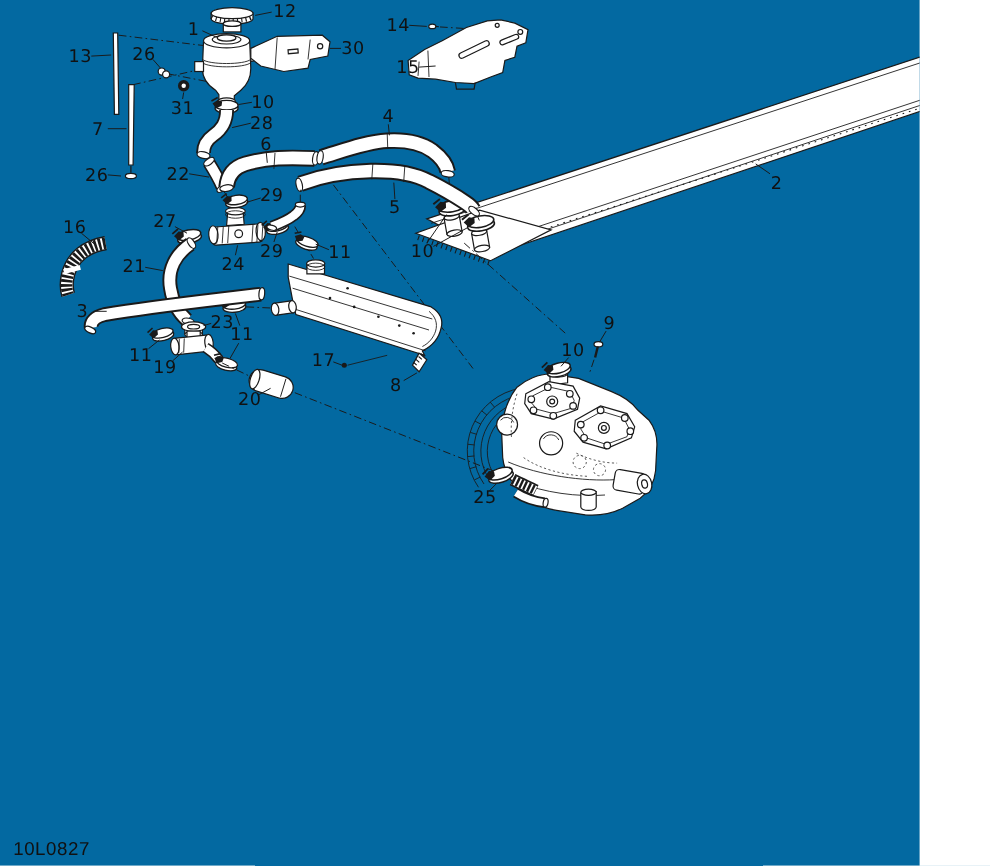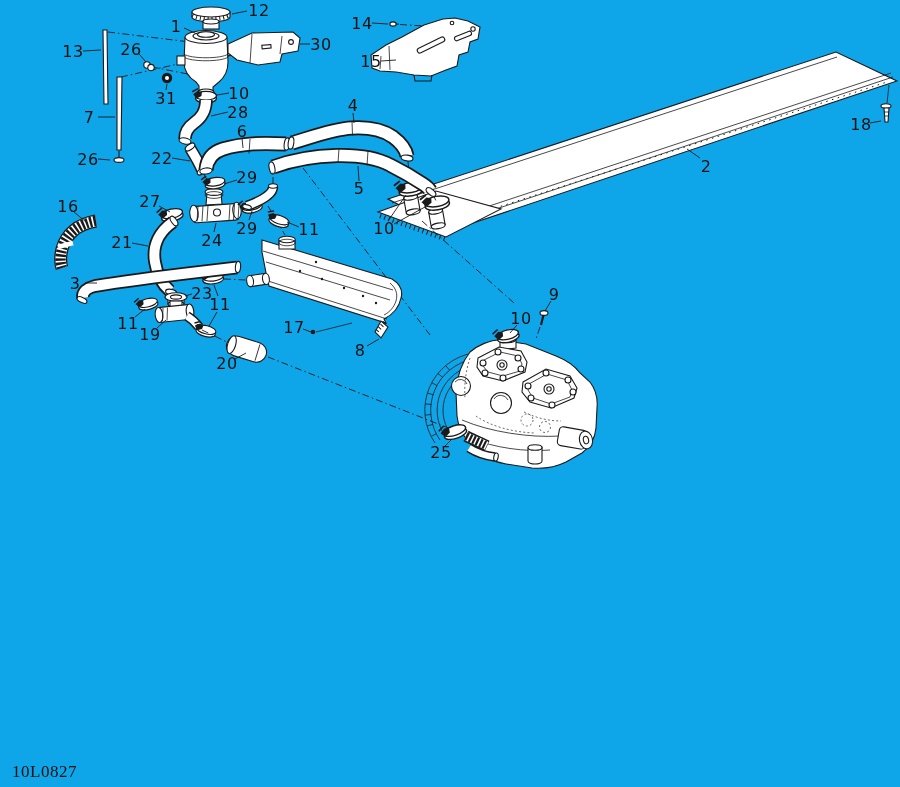--- a/index.html
+++ b/index.html
@@ -3,7 +3,7 @@
 <meta charset="utf-8">
 <style>
   html,body{margin:0;padding:0;background:#fff;}
-  #stage{position:relative;width:900px;height:787px;background:#0ea5e9;overflow:hidden;
+  #stage{position:relative;width:836px;height:787px;background:#0369a1;overflow:hidden;
          font-family:"DejaVu Sans",sans-serif;}
   svg{position:absolute;left:0;top:0;}
   .o{stroke:#1a1a1a;fill:none;stroke-linecap:butt;stroke-linejoin:round;}

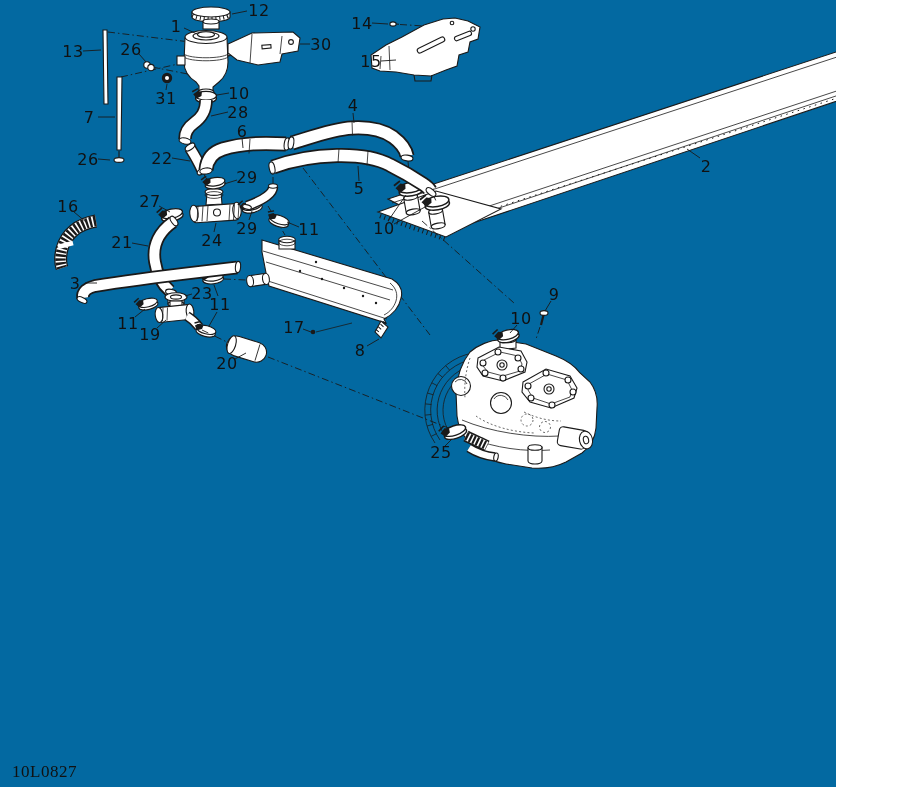--- a/index.html
+++ b/index.html
@@ -20,7 +20,7 @@
                text-anchor:middle;dominant-baseline:central;letter-spacing:0.5px;}
   .leader{stroke:#1a1a1a;stroke-width:0.9;fill:none;}
   .code{position:absolute;left:12px;bottom:5px;font-size:17px;color:#111;
-        font-family:Liberation Serif, serif;letter-spacing:0.5px;}
+        font-family:Liberation Sans, sans-serif;letter-spacing:0.5px;}
 </style>
 </head>
 <body>

